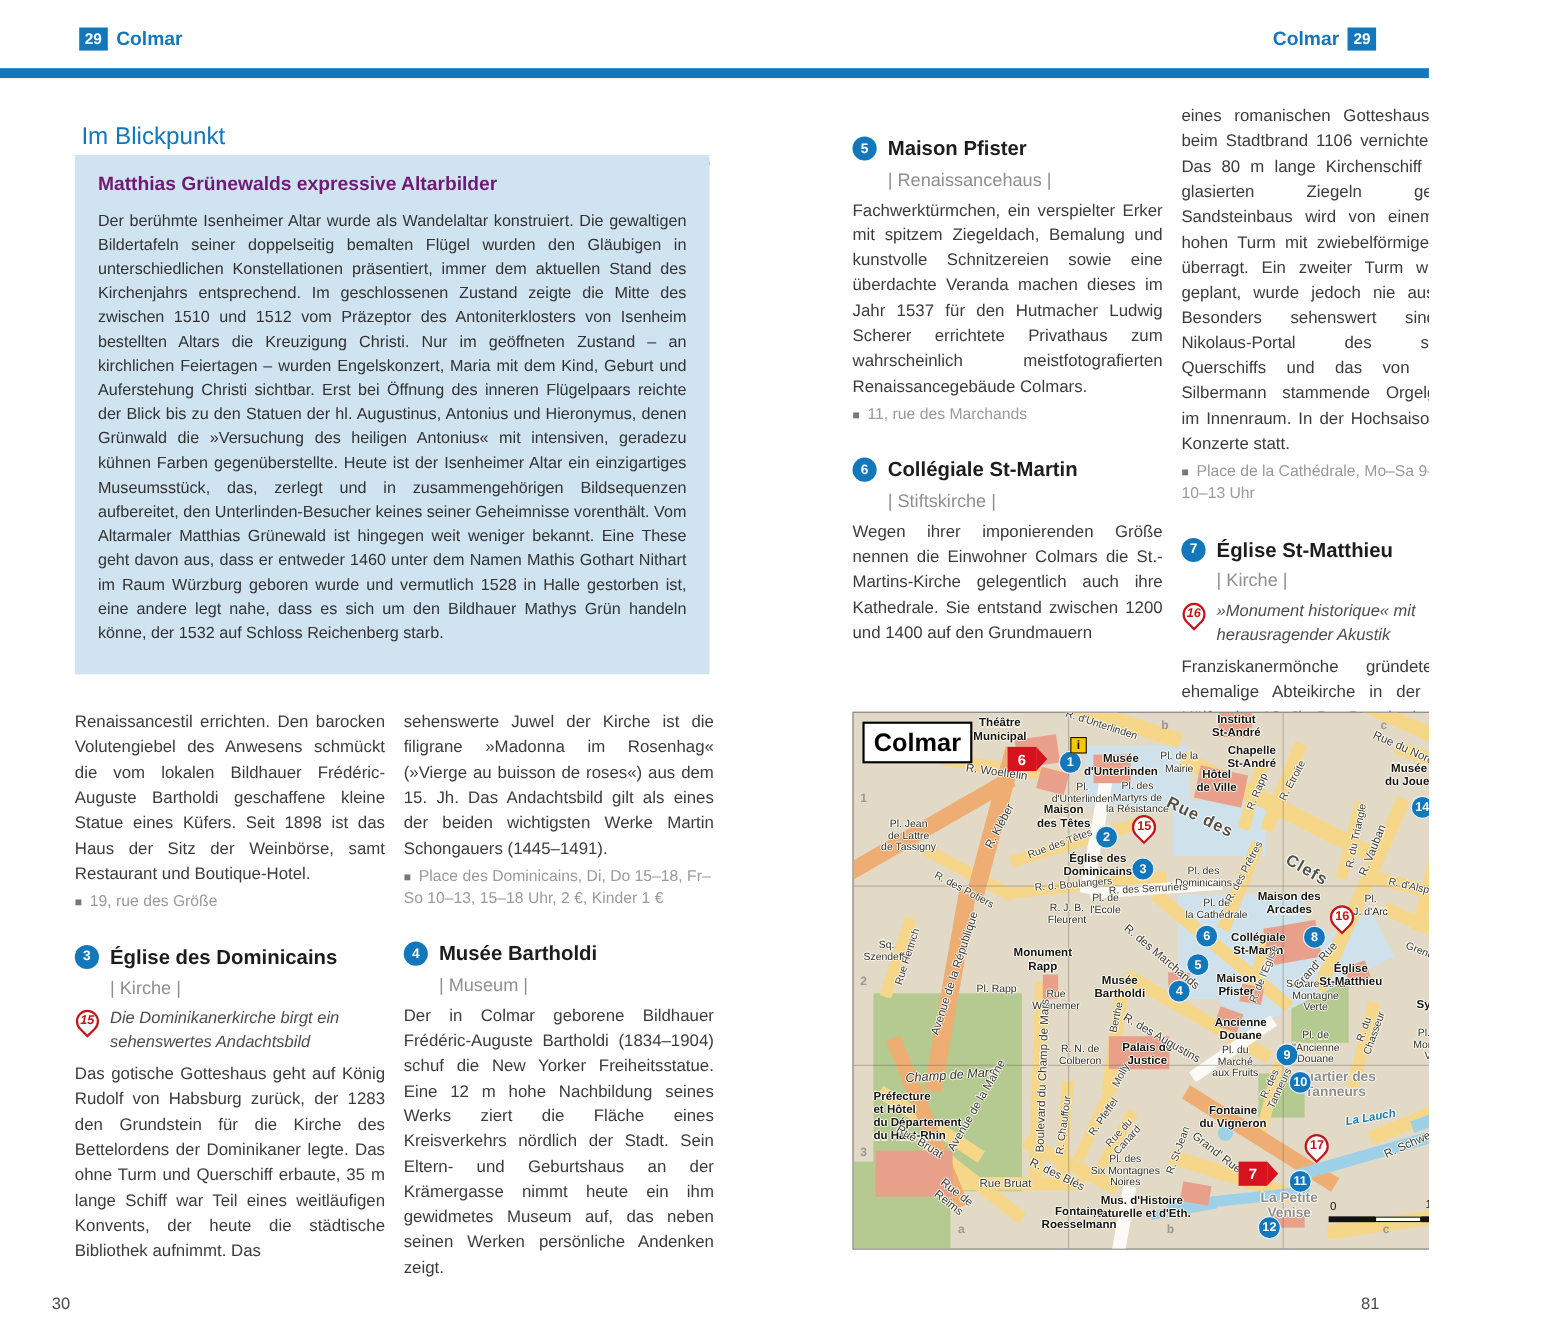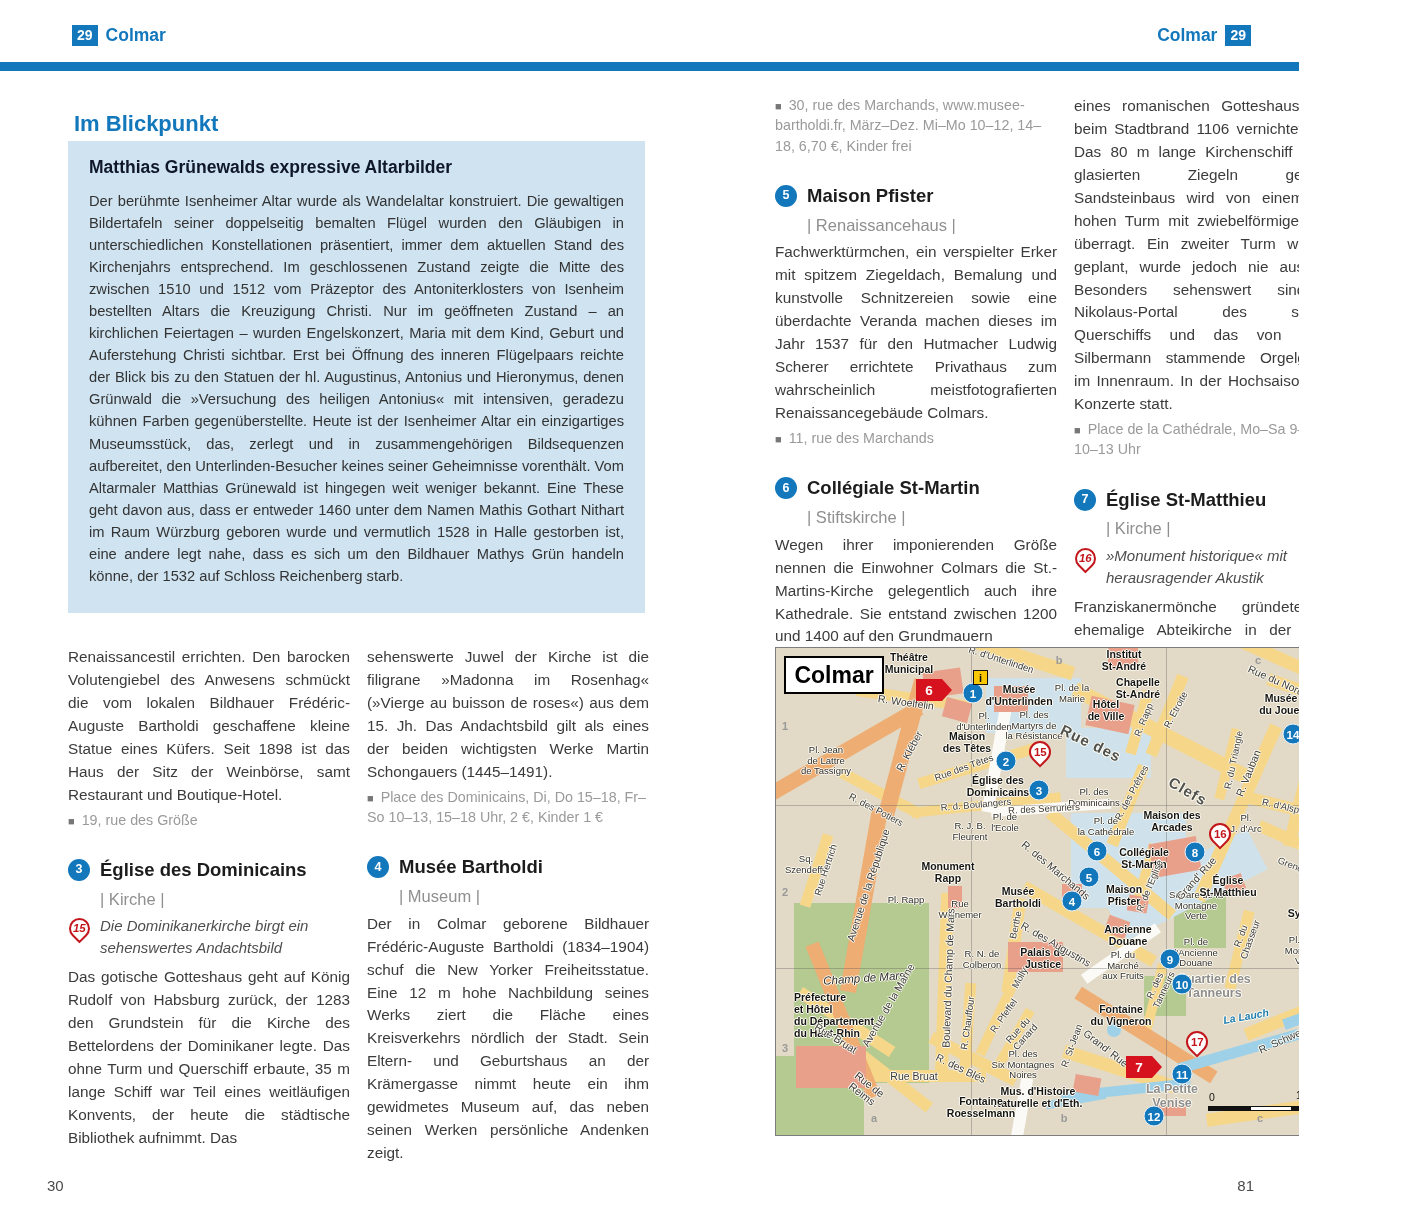--- a/index.html
+++ b/index.html
@@ -134,7 +134,6 @@
 
   <div class="cols cols-right">
     <div class="col">
-      <p class="addr" style="margin-top:0;">30, rue des Marchands, www.musee-bartholdi.fr, März–Dez. Mi–Mo 10–12, 14–18, 6,70 €, Kinder frei</p>
       <div class="poi">
         <div class="poi-head">
           <span class="num-circle">5</span>

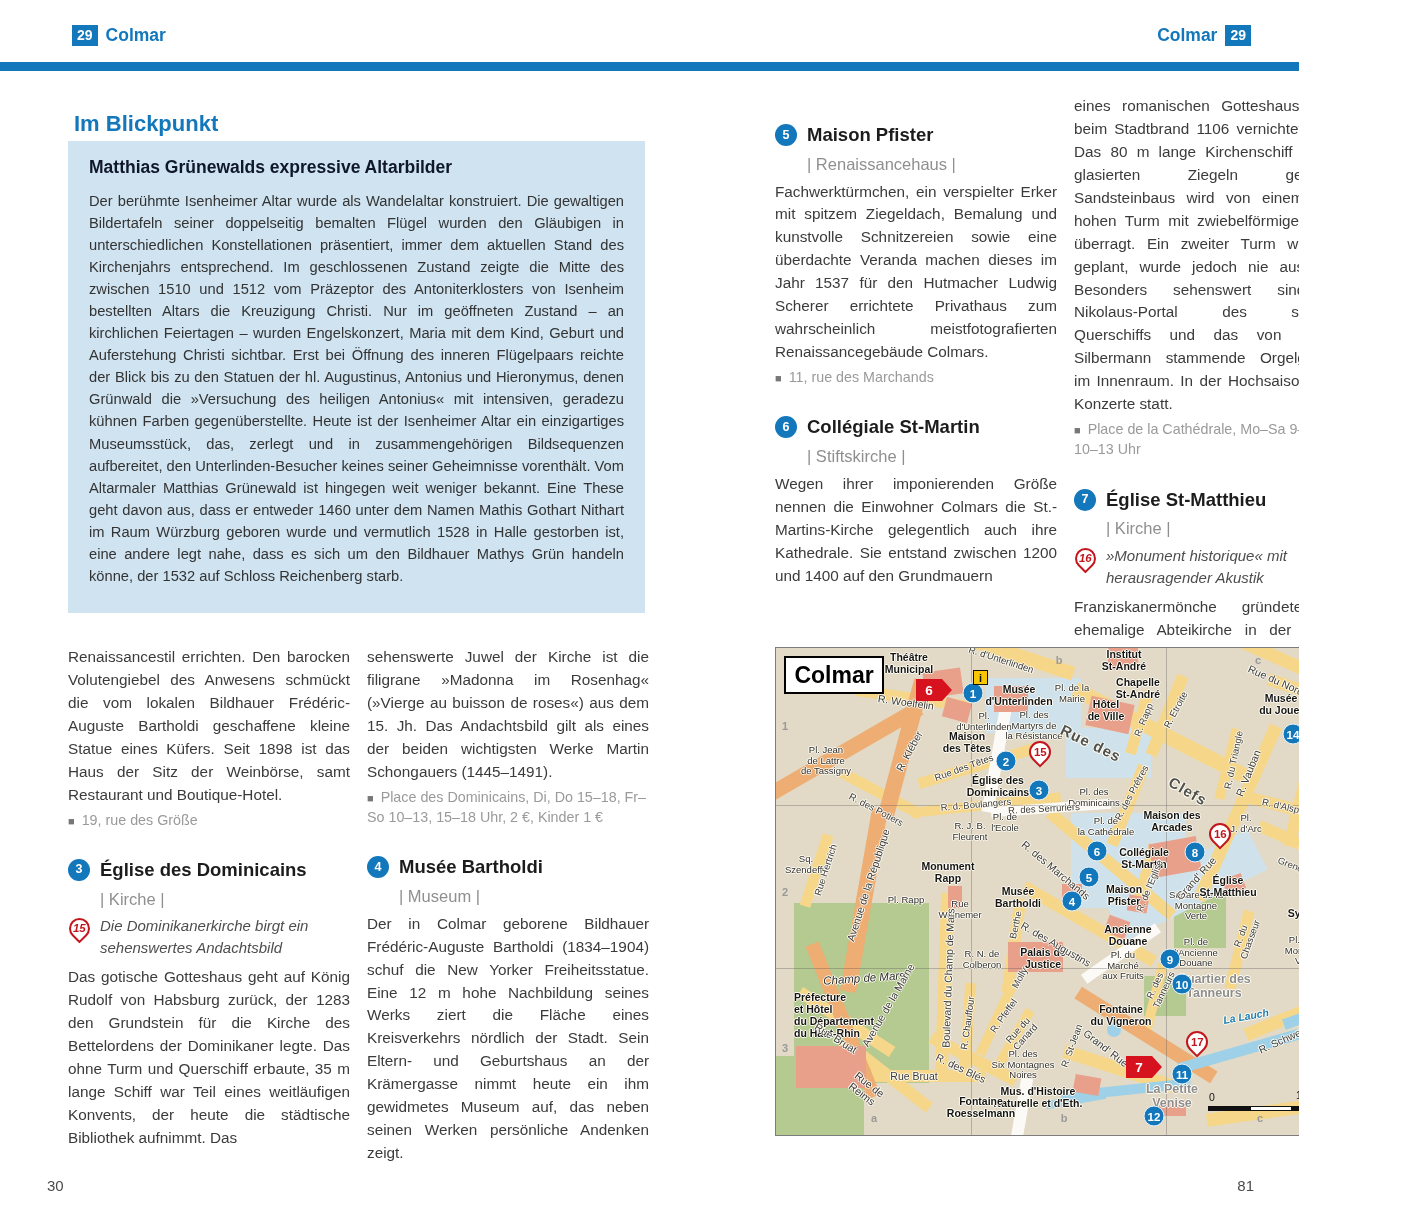--- a/index.html
+++ b/index.html
@@ -13,7 +13,7 @@
   .hdr-title{color:#1377bc;font-weight:bold;font-size:17.5px;}
   .blue-rule{position:absolute;left:0;top:62px;width:100%;height:9px;background:#1377bc;}
   
-  .section-title{position:absolute;left:74px;top:93px;width:571px;color:#1377bc;font-weight:bold;
+  .section-title{position:absolute;left:74px;top:93px;width:571px;color:#1377bc;font-weight:normal;
                  font-size:22px;border-bottom:3px solid #1377bc;padding-bottom:10px;}
   .infobox{position:absolute;left:68px;top:141px;width:577px;height:472px;background:#cfe3f1;
            box-sizing:border-box;padding:16px 21px;overflow:hidden;}

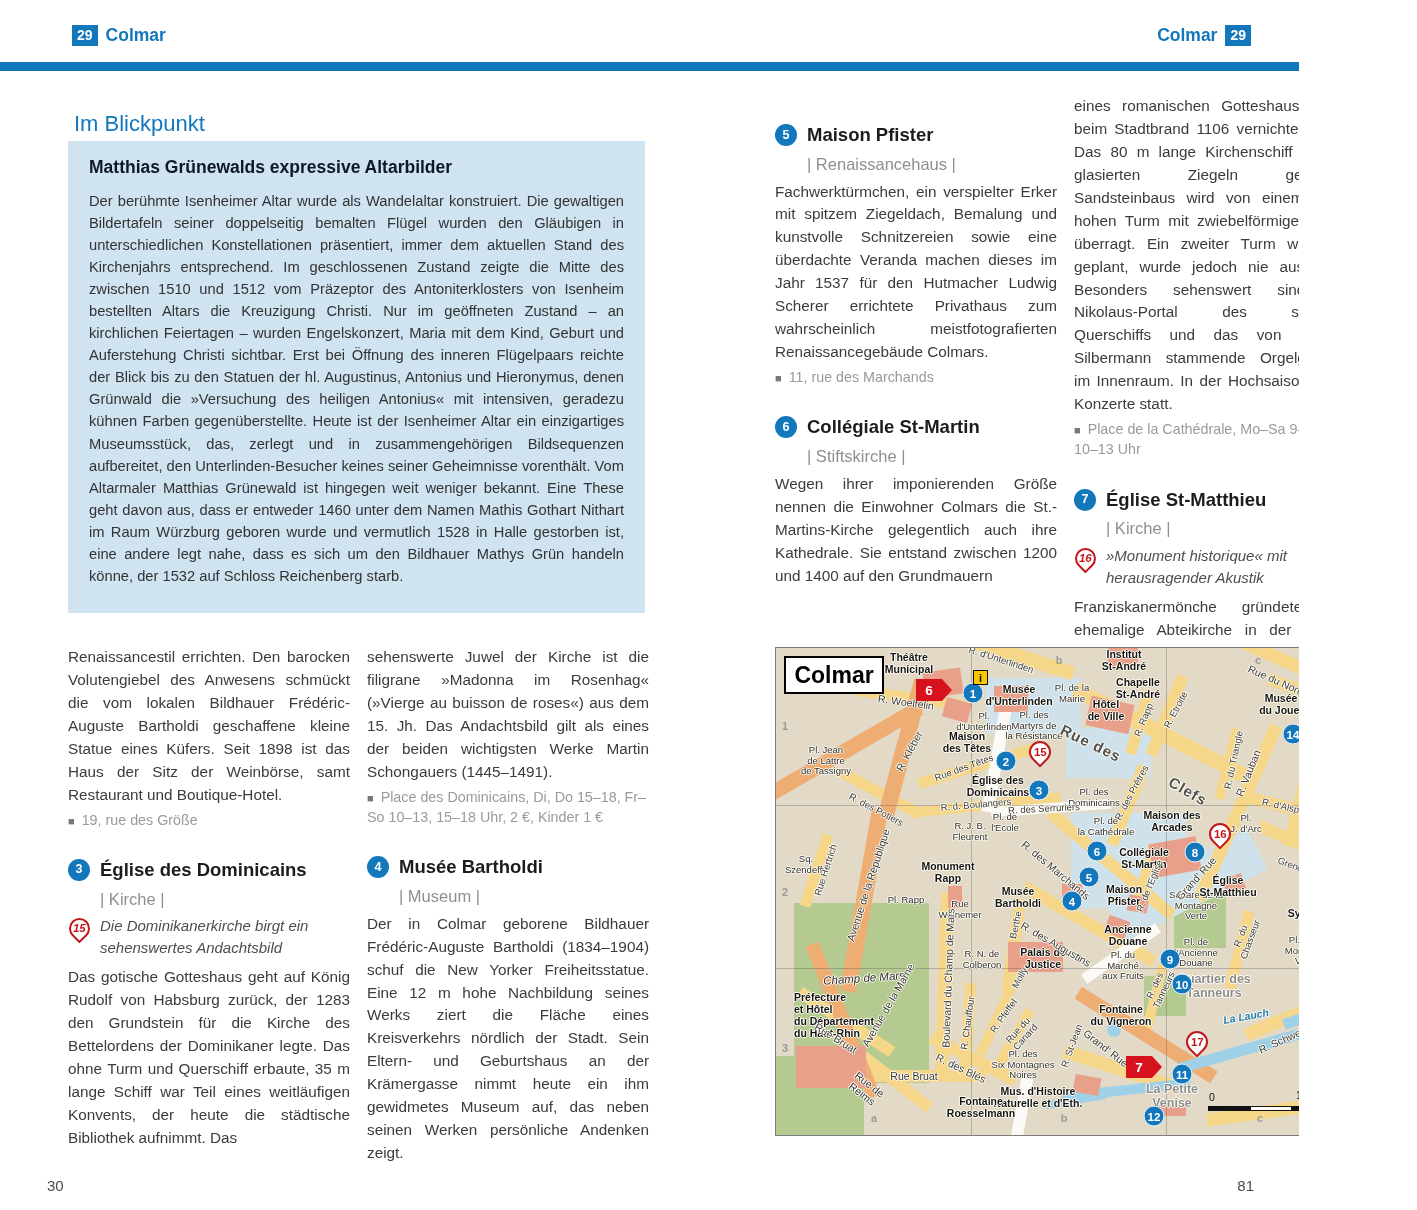--- a/index.html
+++ b/index.html
@@ -17,7 +17,7 @@
                  font-size:22px;border-bottom:3px solid #1377bc;padding-bottom:10px;}
   .infobox{position:absolute;left:68px;top:141px;width:577px;height:472px;background:#cfe3f1;
            box-sizing:border-box;padding:16px 21px;overflow:hidden;}
-  .infobox h3{margin:0 0 12px 0;font-size:17.5px;color:#0f172a;}
+  .infobox h3{margin:0 0 12px 0;font-size:17.5px;color:#701a75;}
   .infobox p{margin:0;font-size:14.7px;line-height:1.5;color:#333;text-align:justify;}
   .cols{position:absolute;display:flex;gap:17px;}
   .cols-left{left:68px;top:646px;width:582px;}

